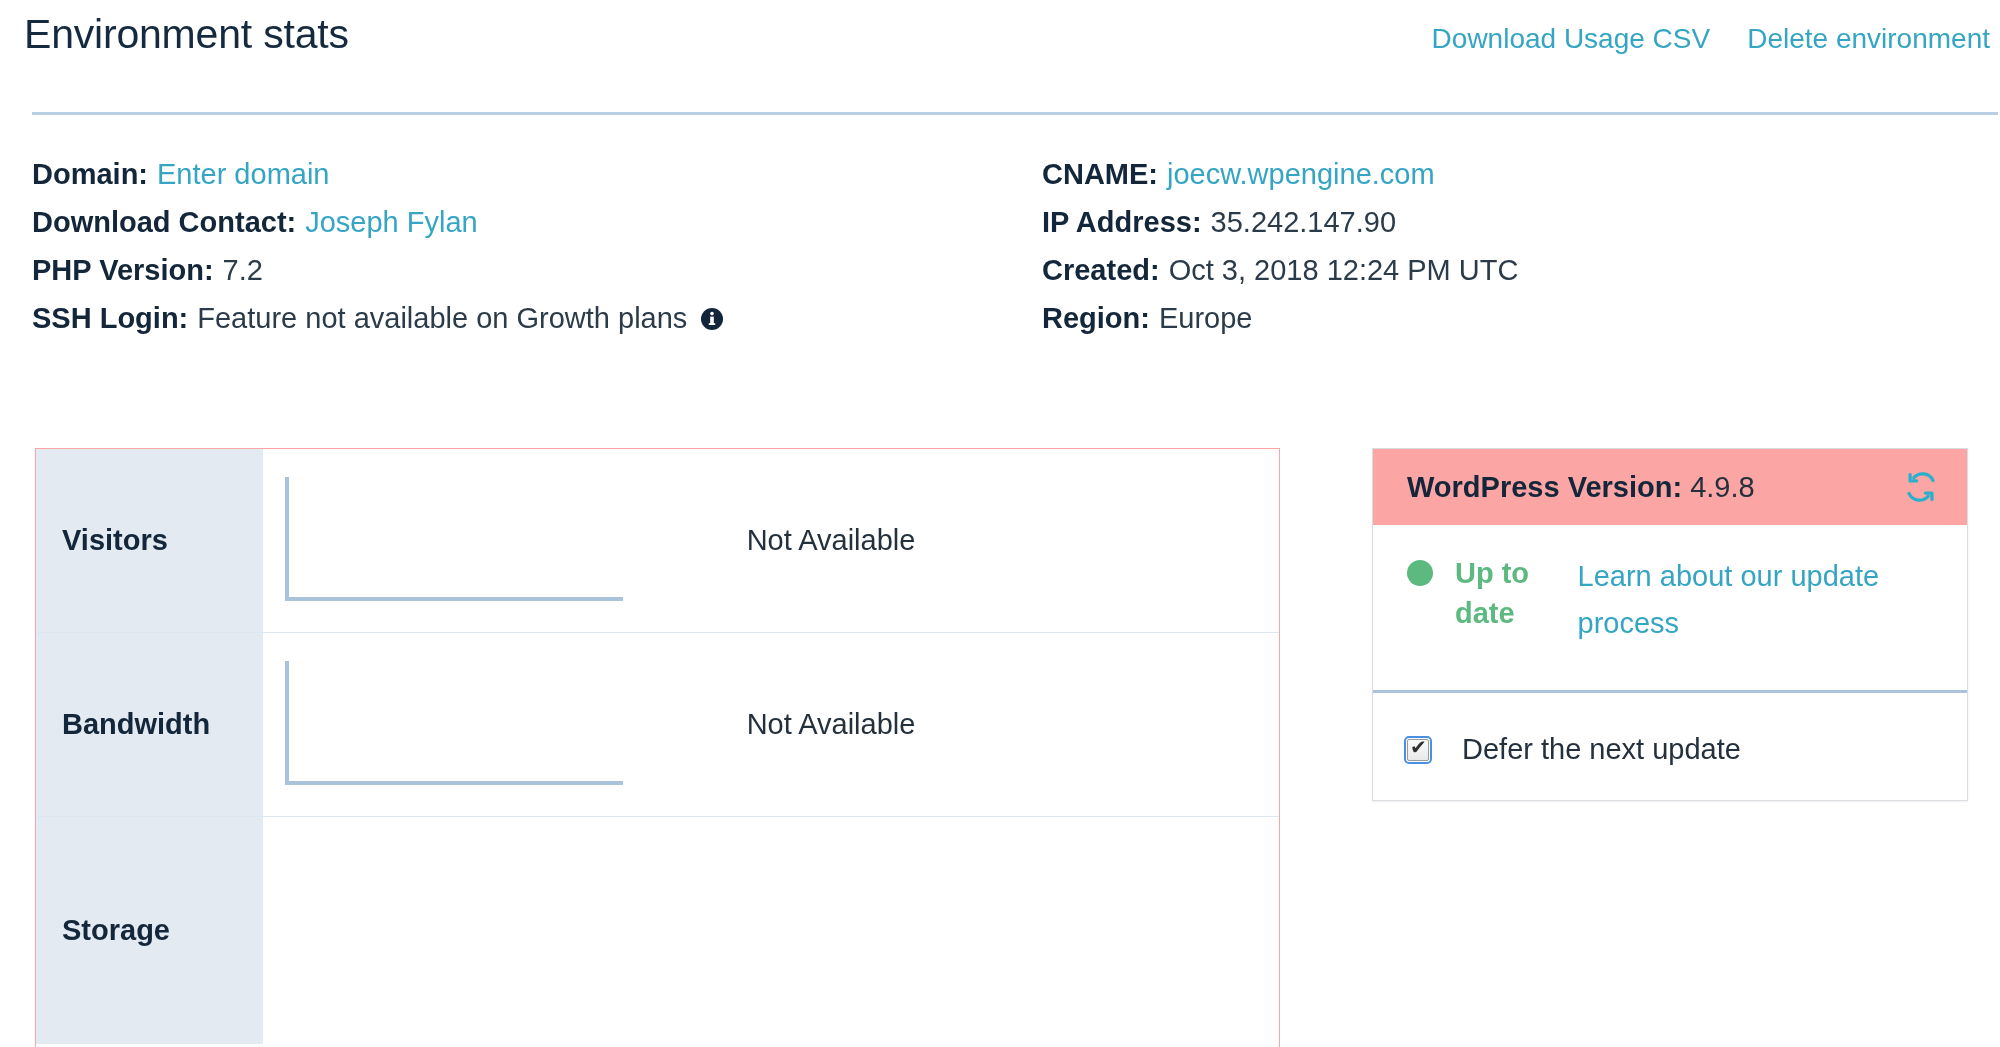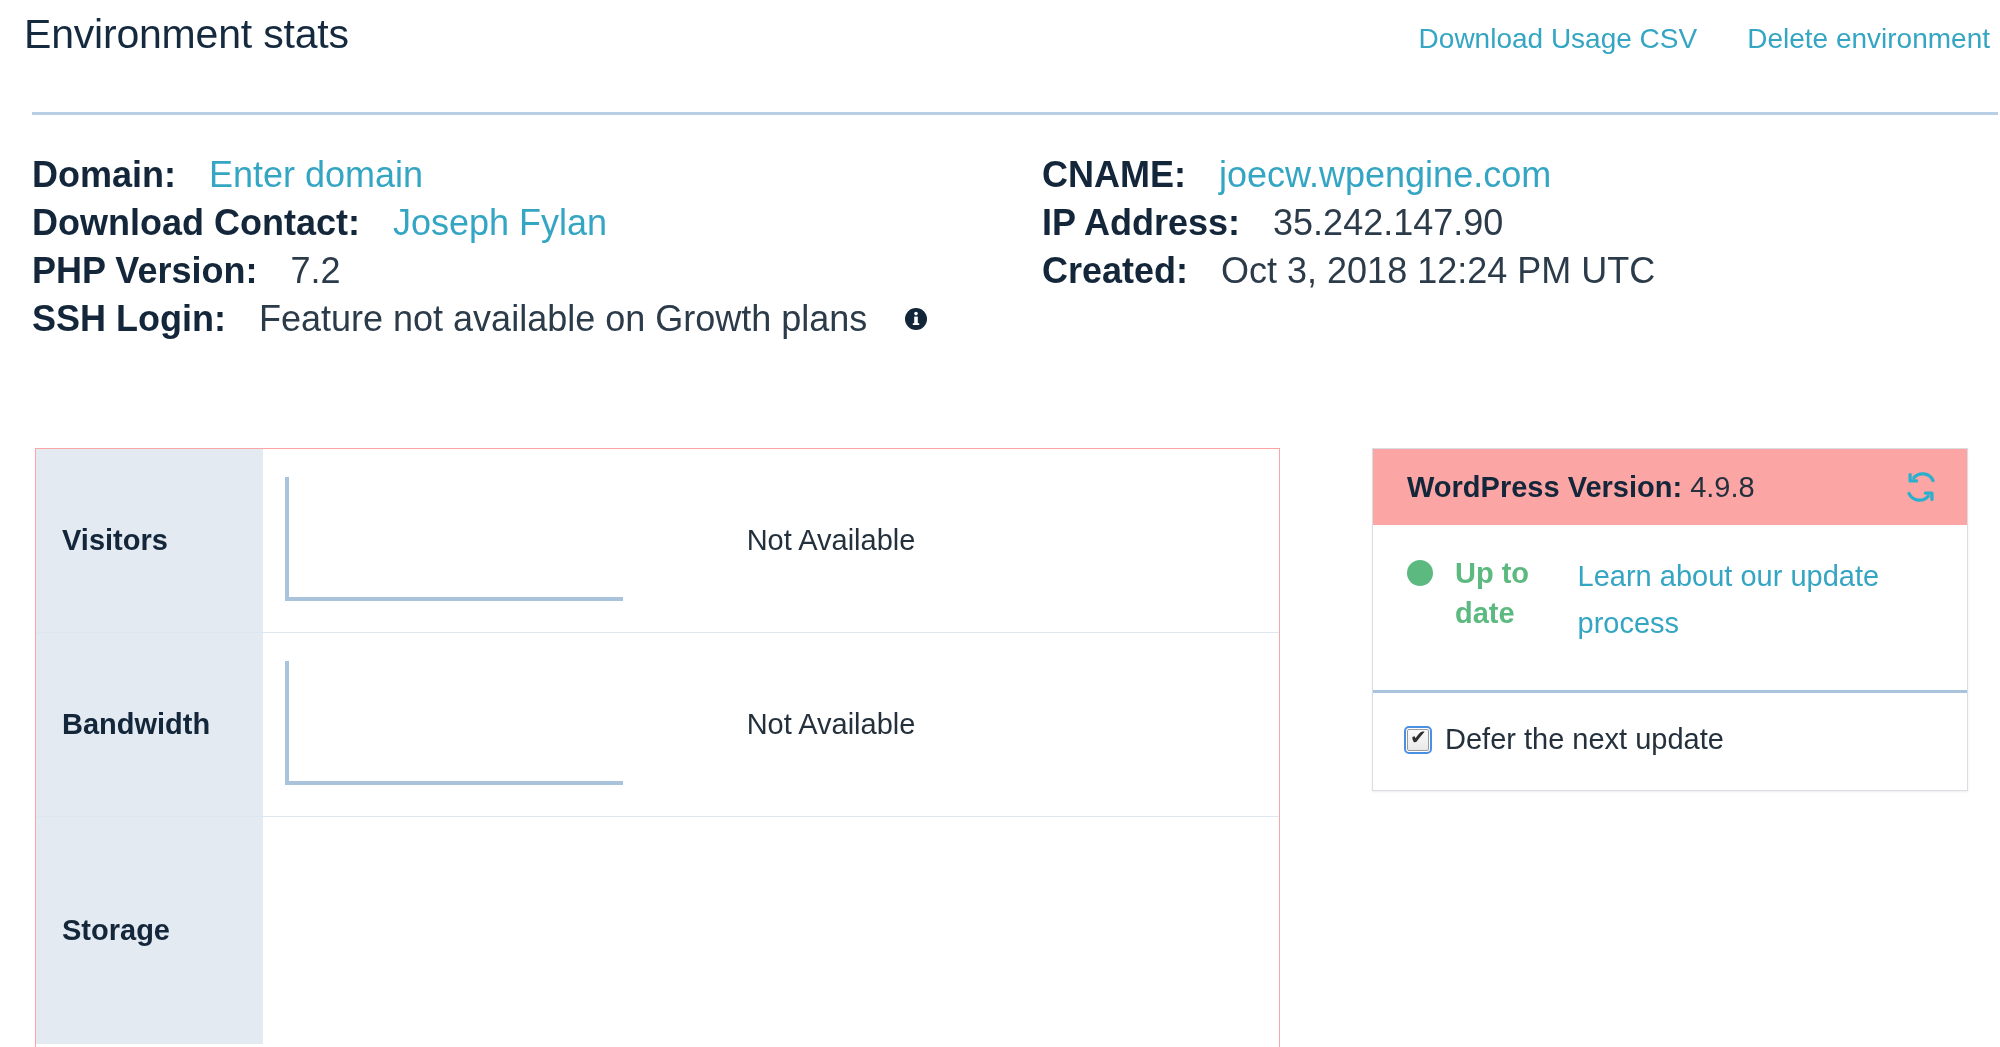--- a/index.html
+++ b/index.html
@@ -28,7 +28,7 @@
     line-height: 1;
     white-space: nowrap;
   }
-  .header-actions { display: flex; gap: 50px; align-items: baseline; padding-right: 2px; }
+  .header-actions { display: flex; gap: 37px; align-items: baseline; padding-right: 2px; }
   .header-link {
     font-size: 28px;
     color: #34a5c3;

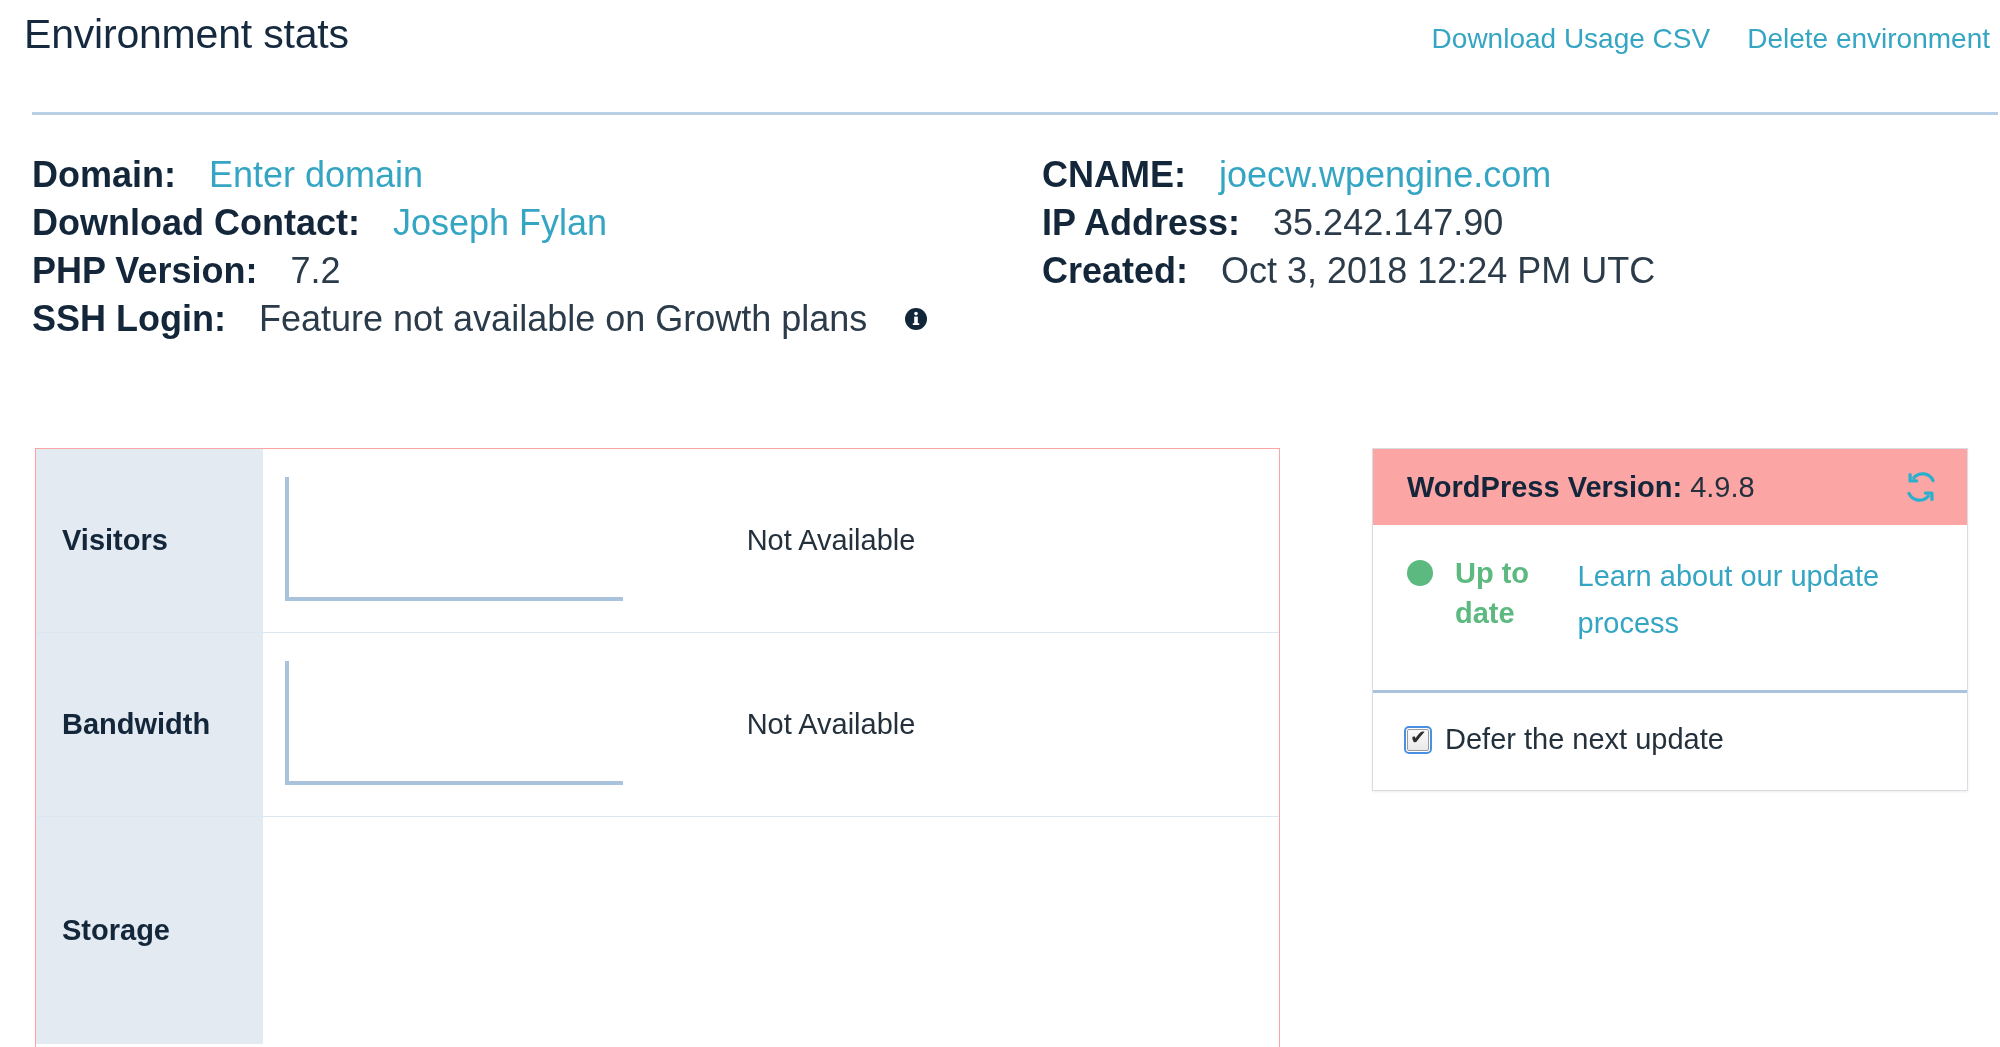--- a/index.html
+++ b/index.html
@@ -54,13 +54,12 @@
   .meta-col.left  { width: 1010px; }
   .meta-col.right { width: 900px; }
   .meta-row {
-    font-size: 36px;
+    font-size: 29px;
     line-height: 33px;
     color: #24313d;
     white-space: nowrap;
     display: flex;
     align-items: center;
-    gap: 24px;
   }
   .meta-label { font-weight: bold; color: #13263a; margin-right: 9px; }
   .meta-value { color: #2b3b49; }

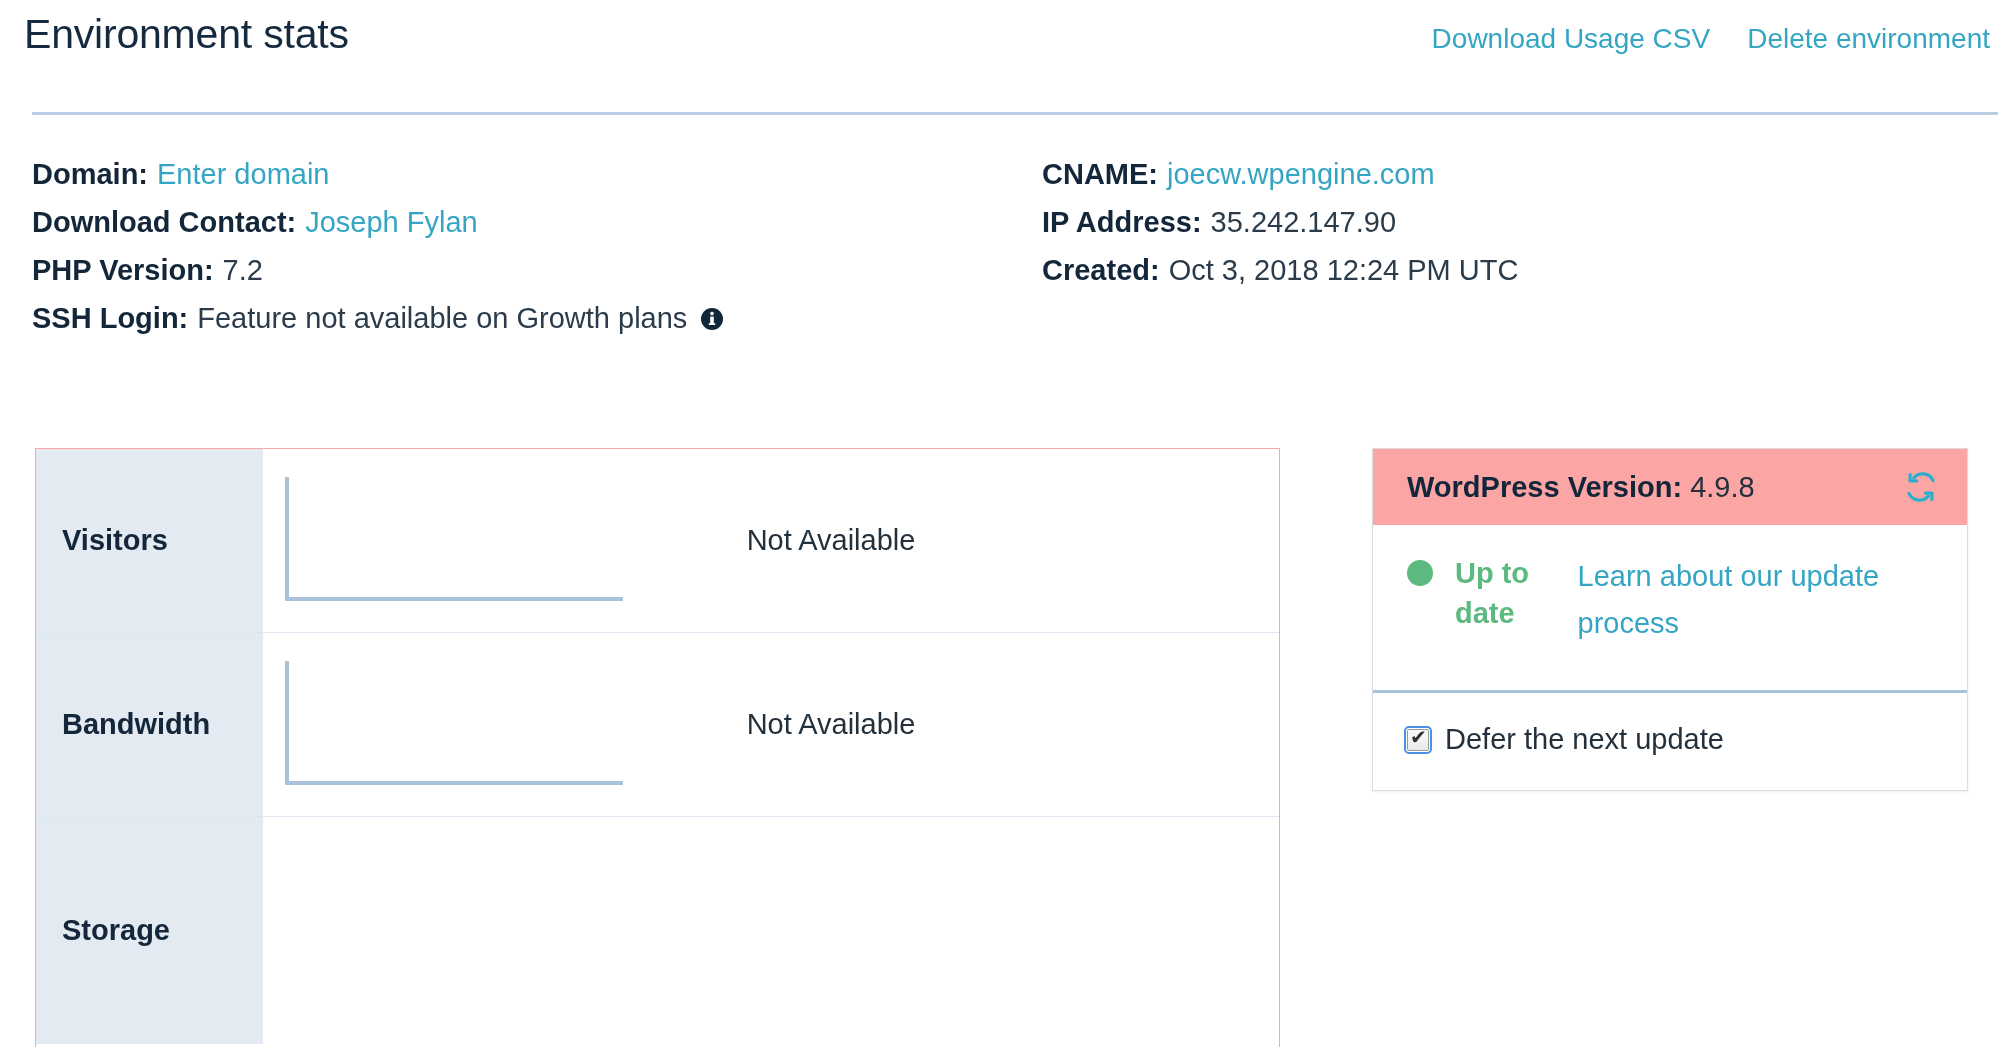--- a/index.html
+++ b/index.html
@@ -256,6 +256,10 @@
         <span class="meta-value">Oct 3, 2018 12:24 PM UTC</span>
       </div>
 
+      <div class="meta-row">
+        <span class="meta-label">Region:</span>
+        <span class="meta-value">Europe</span>
+      </div>
 
     </div>
   </div>

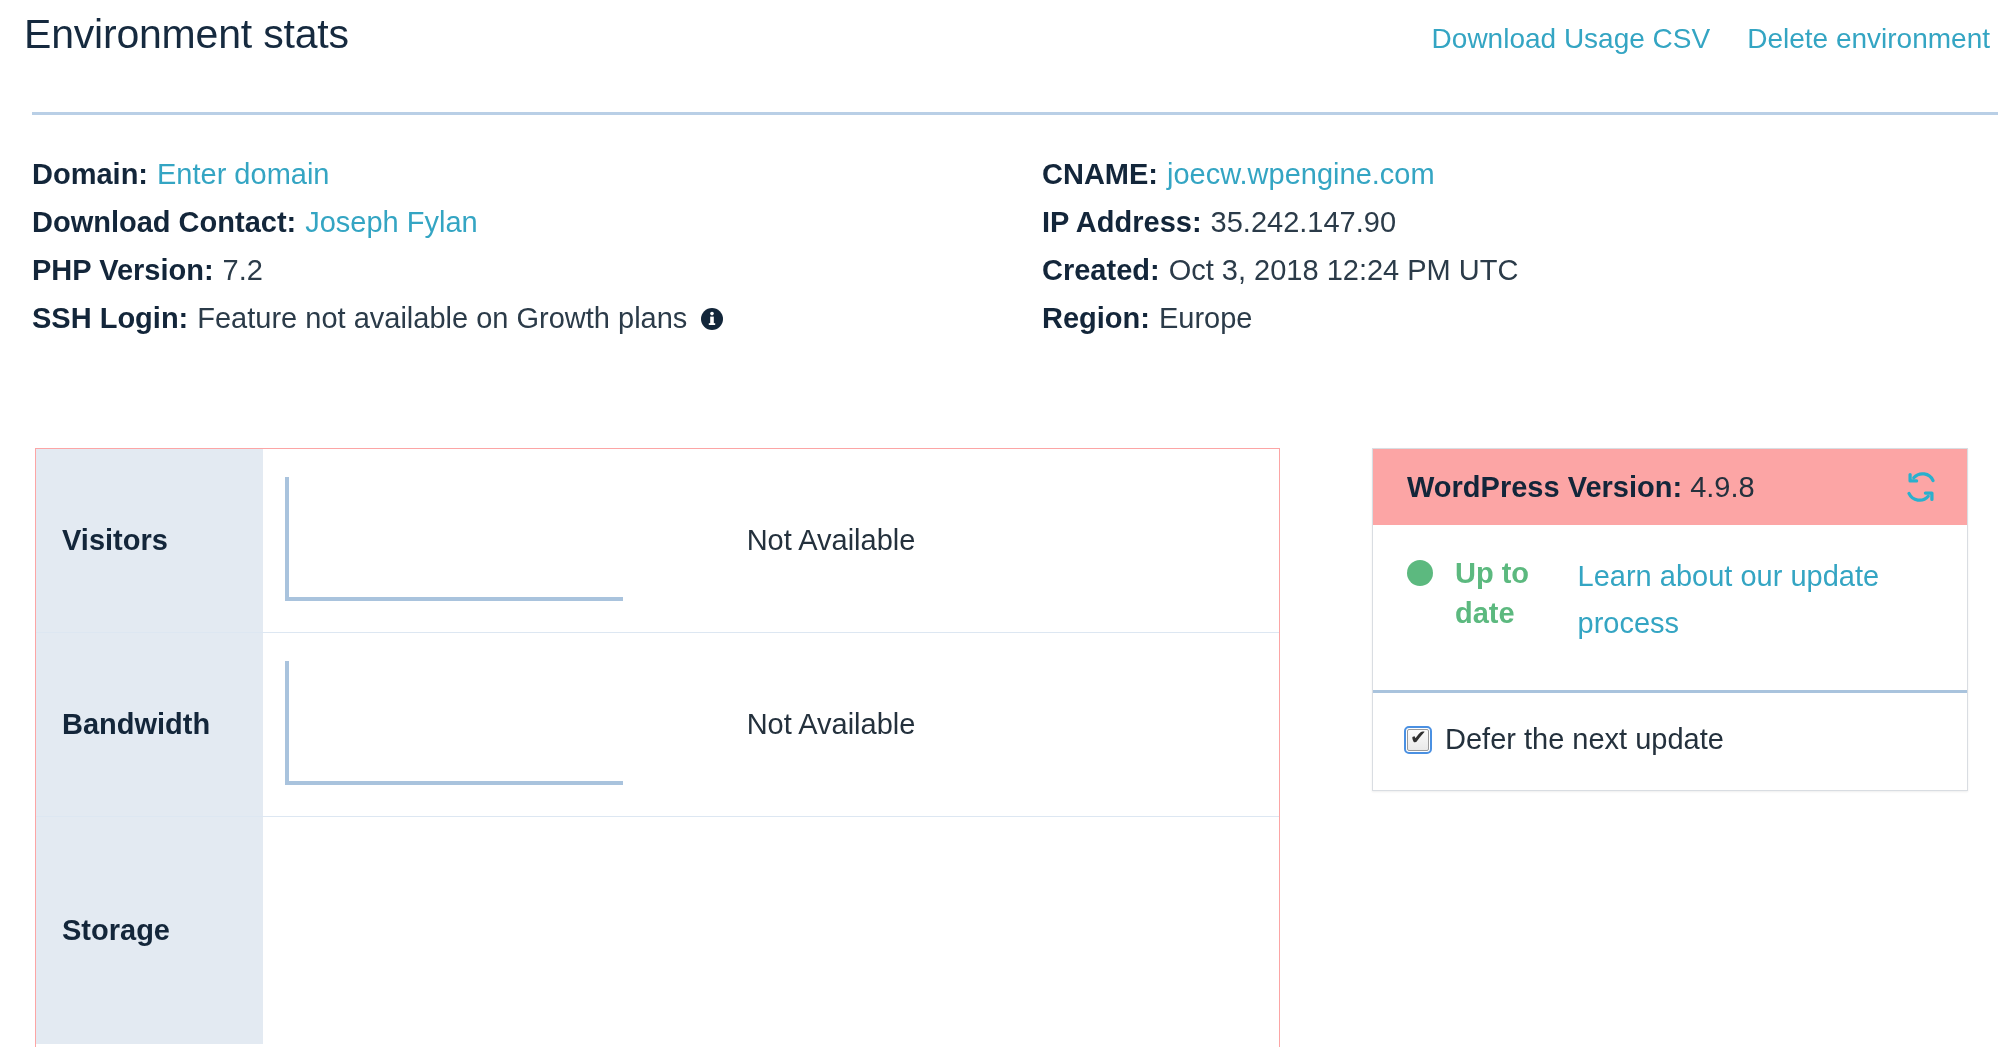--- a/index.html
+++ b/index.html
@@ -166,8 +166,8 @@
     max-width: 380px; cursor: pointer; text-decoration: none;
   }
   .wp-card-foot {
-    padding: 30px 34px 34px 34px;
-    display: flex; align-items: center;
+    padding: 40px 34px 34px 34px;
+    display: flex; align-items: center; gap: 17px;
   }
   .cb {
     width: 22px; height: 22px;

